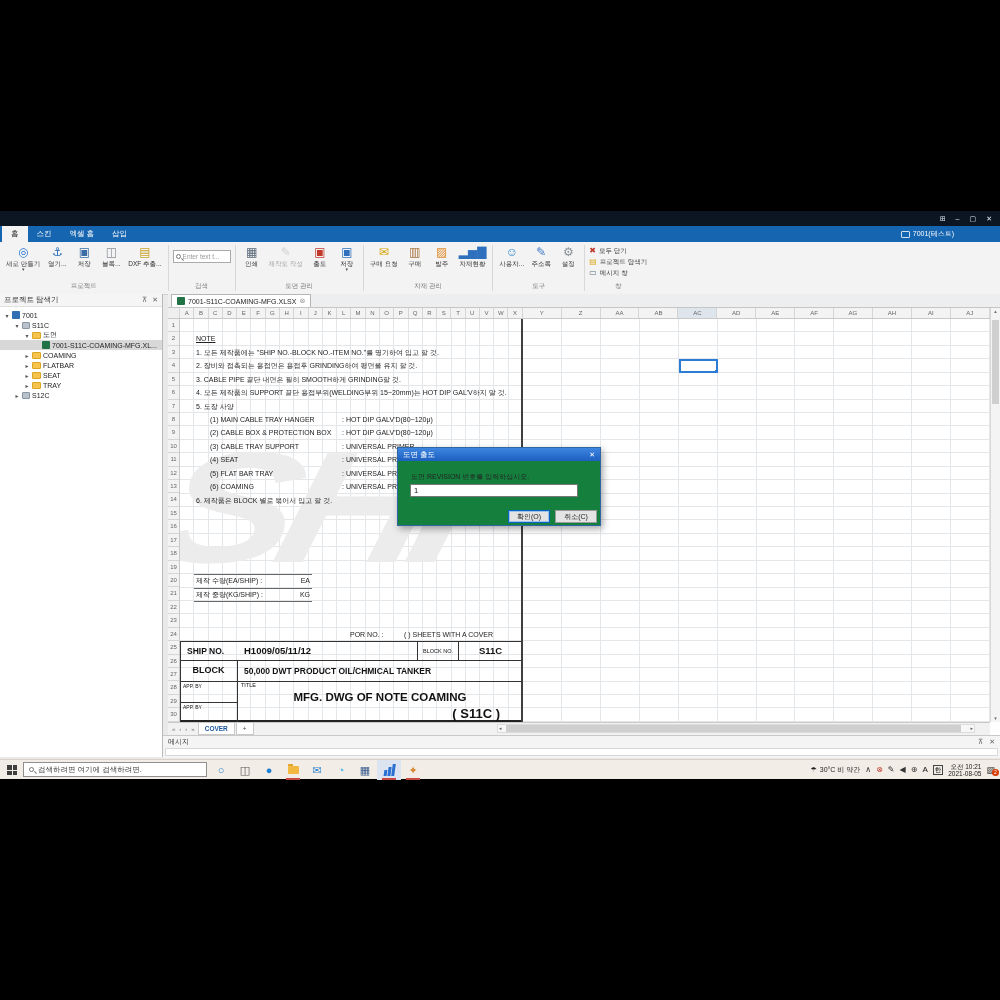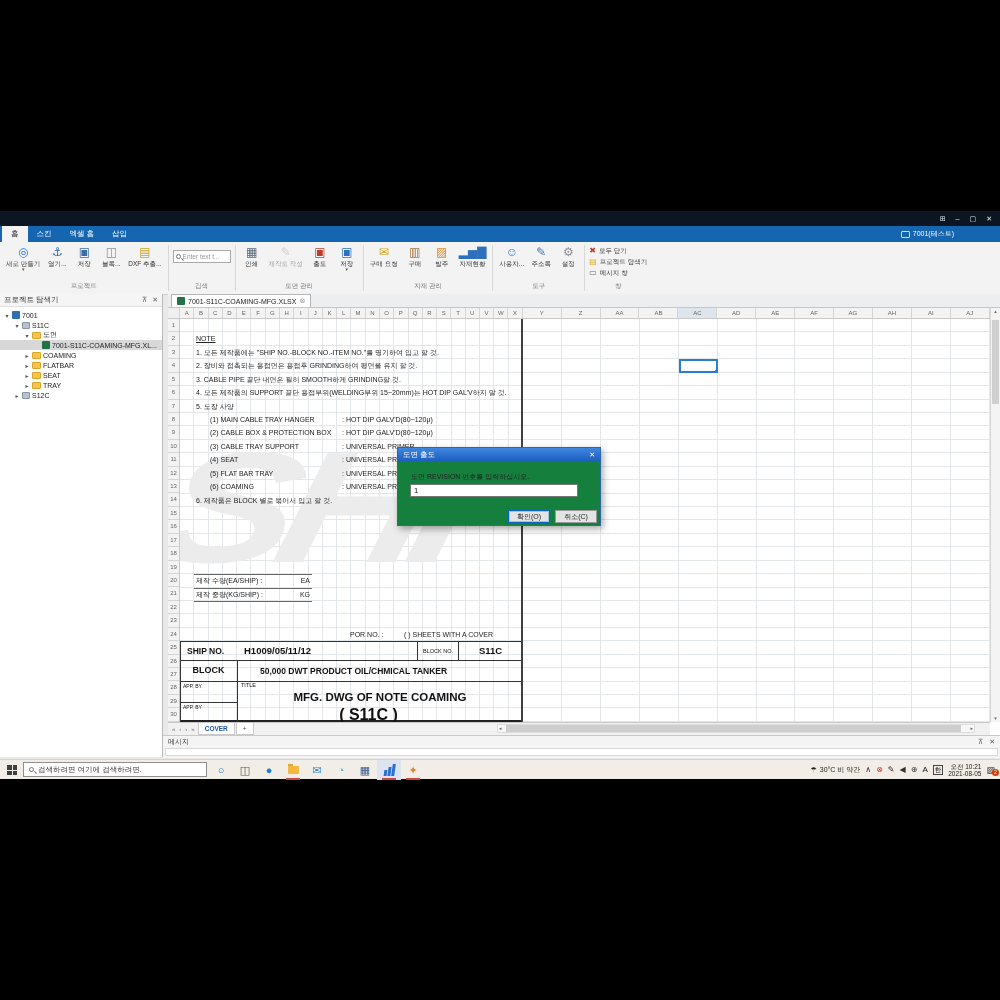--- a/index.html
+++ b/index.html
@@ -100,7 +100,7 @@
   .tb-blockno{position:absolute;left:238px;top:6px;width:40px;text-align:center;font-size:5.5px;color:#111;}
   .tb-s11c{position:absolute;left:278px;top:3px;width:65px;text-align:center;font-size:9.5px;font-weight:bold;color:#111;}
   .tb-type-label{position:absolute;left:0;top:23px;width:57px;text-align:center;font-size:9px;font-weight:bold;color:#111;}
-  .tb-type-value{position:absolute;left:64px;top:24px;font-size:8.5px;font-weight:bold;color:#111;white-space:nowrap;margin-left:16px;}
+  .tb-type-value{position:absolute;left:64px;top:24px;font-size:8.5px;font-weight:bold;color:#111;white-space:nowrap;}
   .tb-app1{position:absolute;left:3px;top:41px;font-size:5px;color:#111;}
   .tb-app2{position:absolute;left:3px;top:62px;font-size:5px;color:#111;}
   .tb-title-label{position:absolute;left:61px;top:40px;font-size:5.5px;color:#111;}

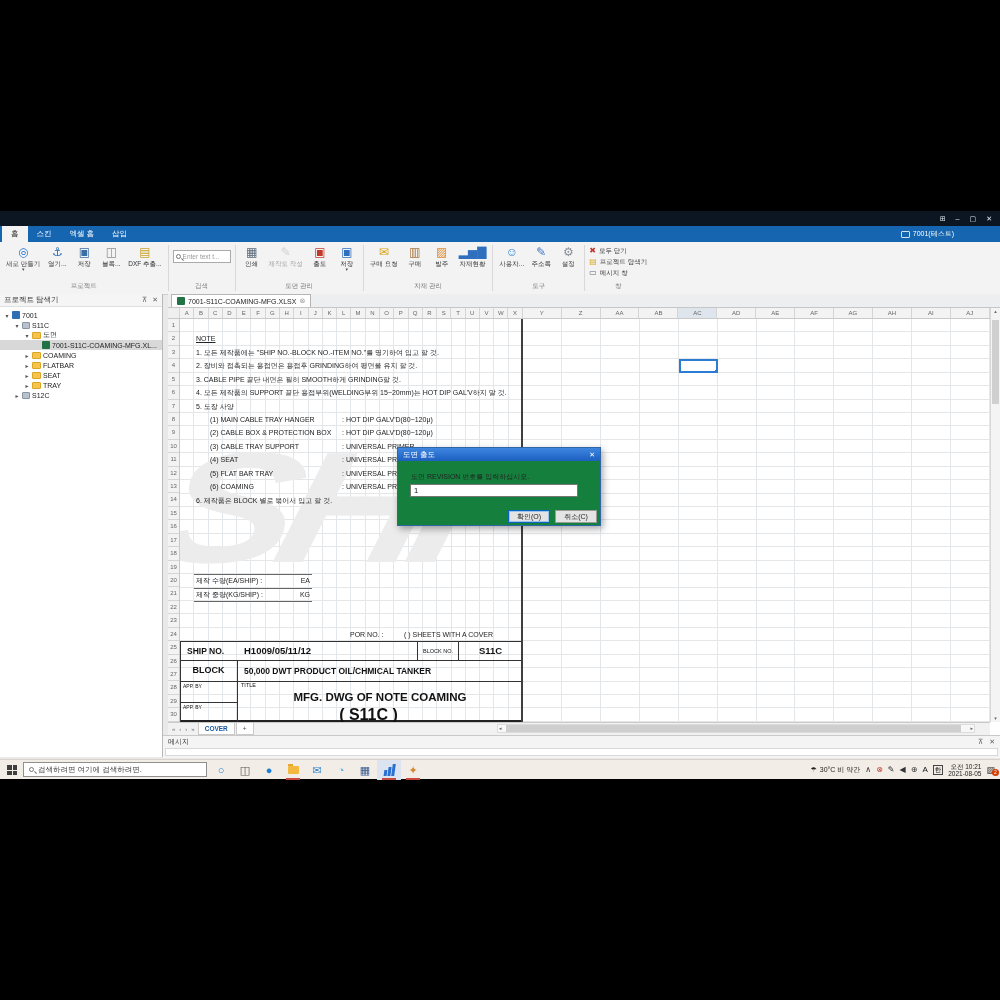--- a/index.html
+++ b/index.html
@@ -105,7 +105,7 @@
   .tb-app2{position:absolute;left:3px;top:62px;font-size:5px;color:#111;}
   .tb-title-label{position:absolute;left:61px;top:40px;font-size:5.5px;color:#111;}
   .tb-mfg{position:absolute;left:57px;top:49px;width:286px;text-align:center;font-size:11.5px;font-weight:bold;color:#111;white-space:nowrap;}
-  .tb-mfg2{position:absolute;left:57px;top:64px;width:263px;text-align:center;font-size:16px;font-weight:bold;color:#111;}
+  .tb-mfg2{position:absolute;left:57px;top:64px;width:263px;text-align:right;font-size:13px;font-weight:bold;color:#111;}
 
   
   #stabbar{position:absolute;left:0;top:428px;width:822px;height:13px;background:#f1f1f1;border-top:1px solid #c9c9c9;display:flex;align-items:center;gap:2px;padding-left:3px;font-size:7px;color:#555;}

